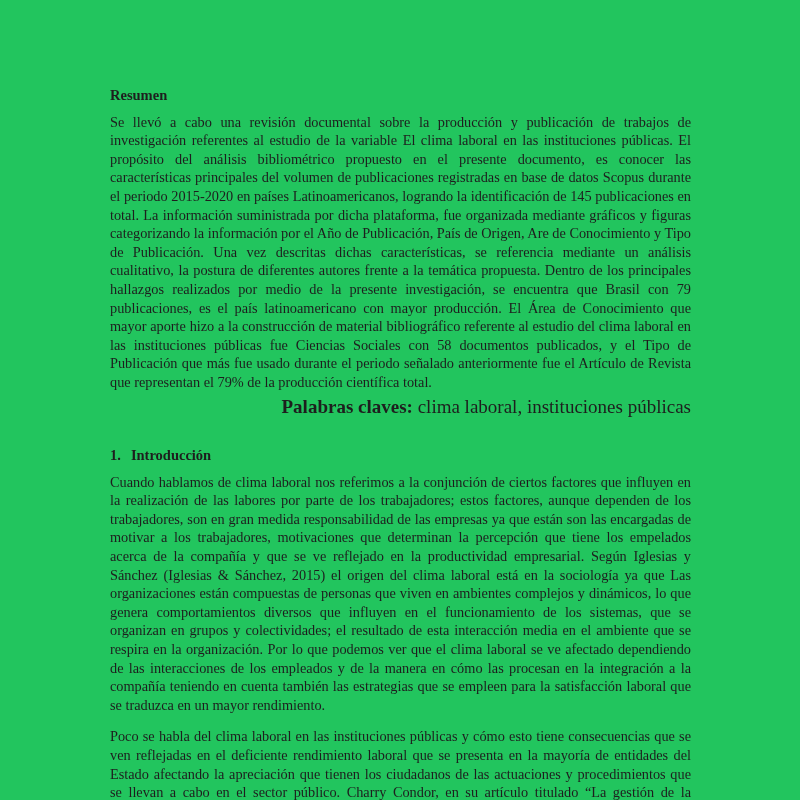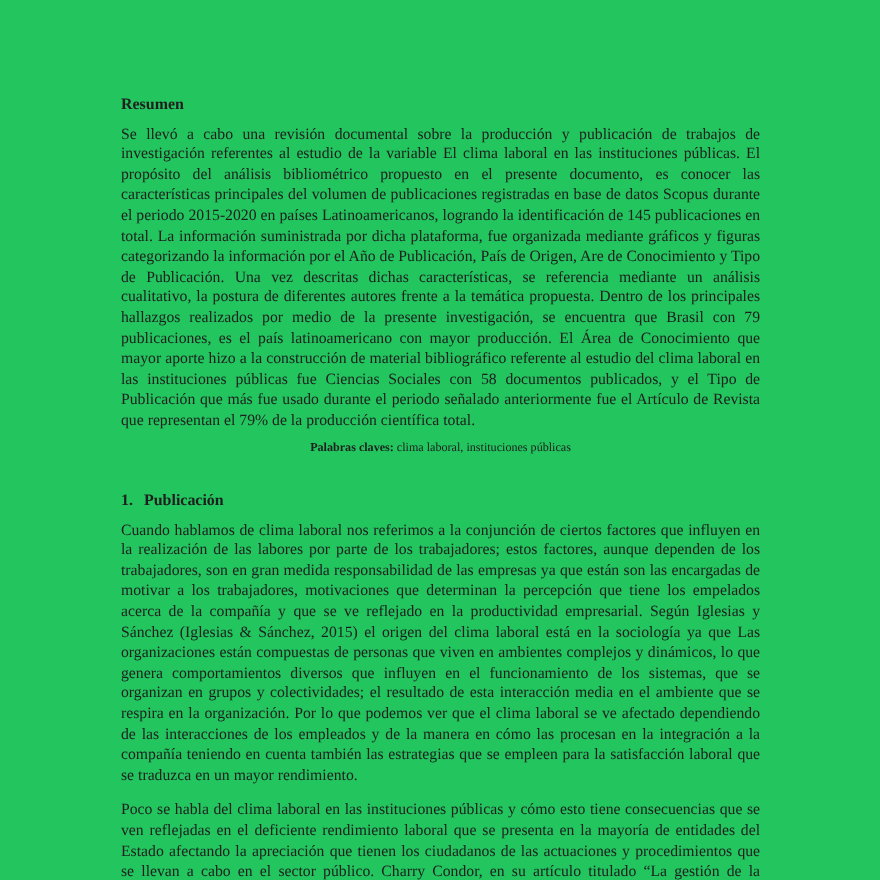--- a/index.html
+++ b/index.html
@@ -39,9 +39,9 @@
     margin-bottom: 6px;
   }
   .keywords-line {
-    font-size: 11px;
+    font-size: 19px;
     line-height: 18.6px;
-    text-align: center;
+    text-align: right;
     margin: 0;
   }
   .keywords-line .kw-label {

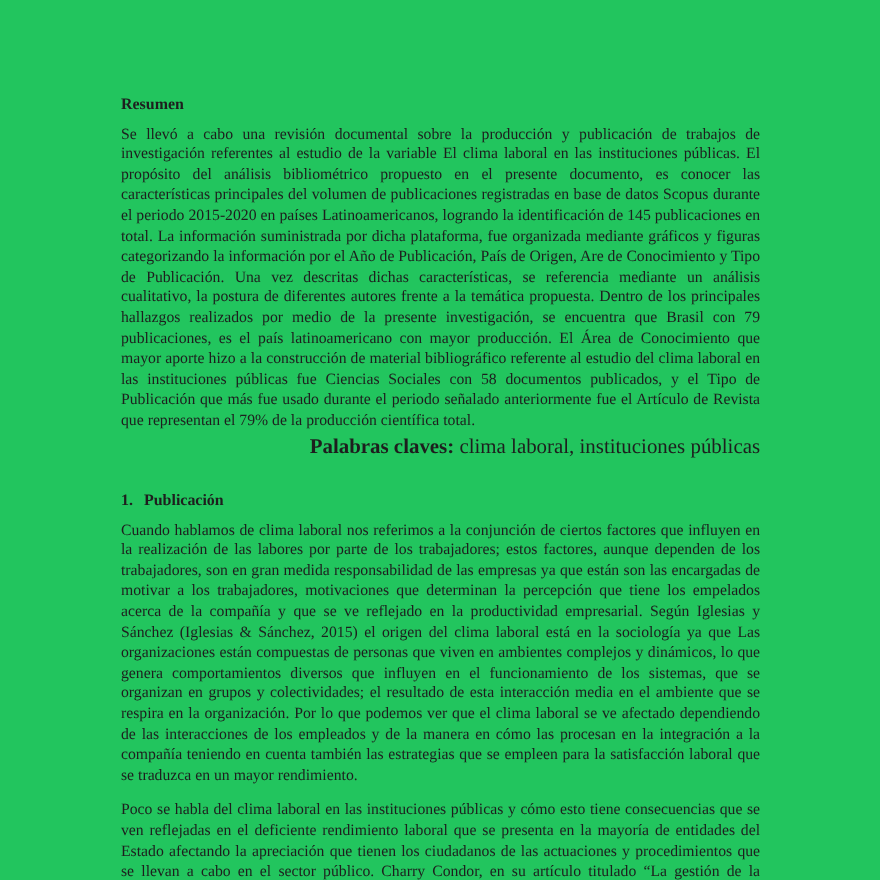--- a/index.html
+++ b/index.html
@@ -71,7 +71,7 @@
 
     <p class="keywords-line"><span class="kw-label">Palabras claves:</span><span> clima laboral, instituciones públicas</span></p>
 
-    <h2 class="section-heading"><span class="sec-num">1.</span><span>Publicación</span></h2>
+    <h2 class="section-heading"><span class="sec-num">1.</span><span>Introducción</span></h2>
 
     <p class="para">Cuando hablamos de clima laboral nos referimos a la conjunción de ciertos factores que influyen en la realización de las labores por parte de los trabajadores; estos factores, aunque dependen de los trabajadores, son en gran medida responsabilidad de las empresas ya que están son las encargadas de motivar a los trabajadores, motivaciones que determinan la percepción que tiene los empelados acerca de la compañía y que se ve reflejado en la productividad empresarial. Según Iglesias y Sánchez (Iglesias &amp; Sánchez, 2015) el origen del clima laboral está en la sociología ya que Las organizaciones están compuestas de personas que viven en ambientes complejos y dinámicos, lo que genera comportamientos diversos que influyen en el funcionamiento de los sistemas, que se organizan en grupos y colectividades; el resultado de esta interacción media en el ambiente que se respira en la organización. Por lo que podemos ver que el clima laboral se ve afectado dependiendo de las interacciones de los empleados y de la manera en cómo las procesan en la integración a la compañía teniendo en cuenta también las estrategias que se empleen para la satisfacción laboral que se traduzca en un mayor rendimiento.</p>
 

